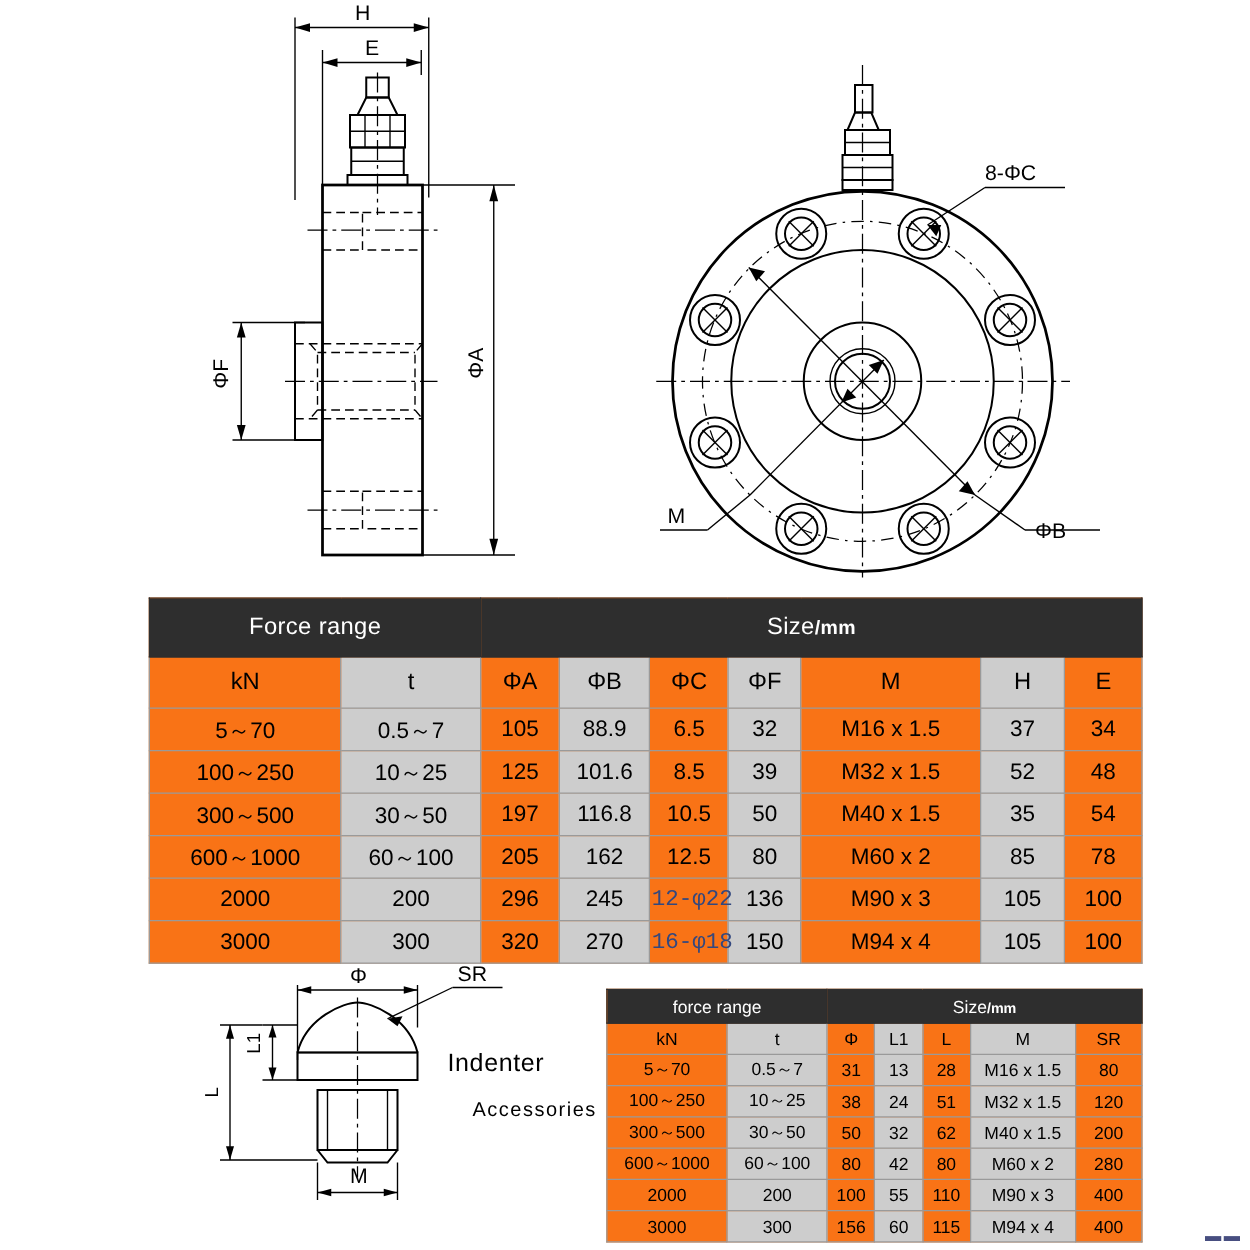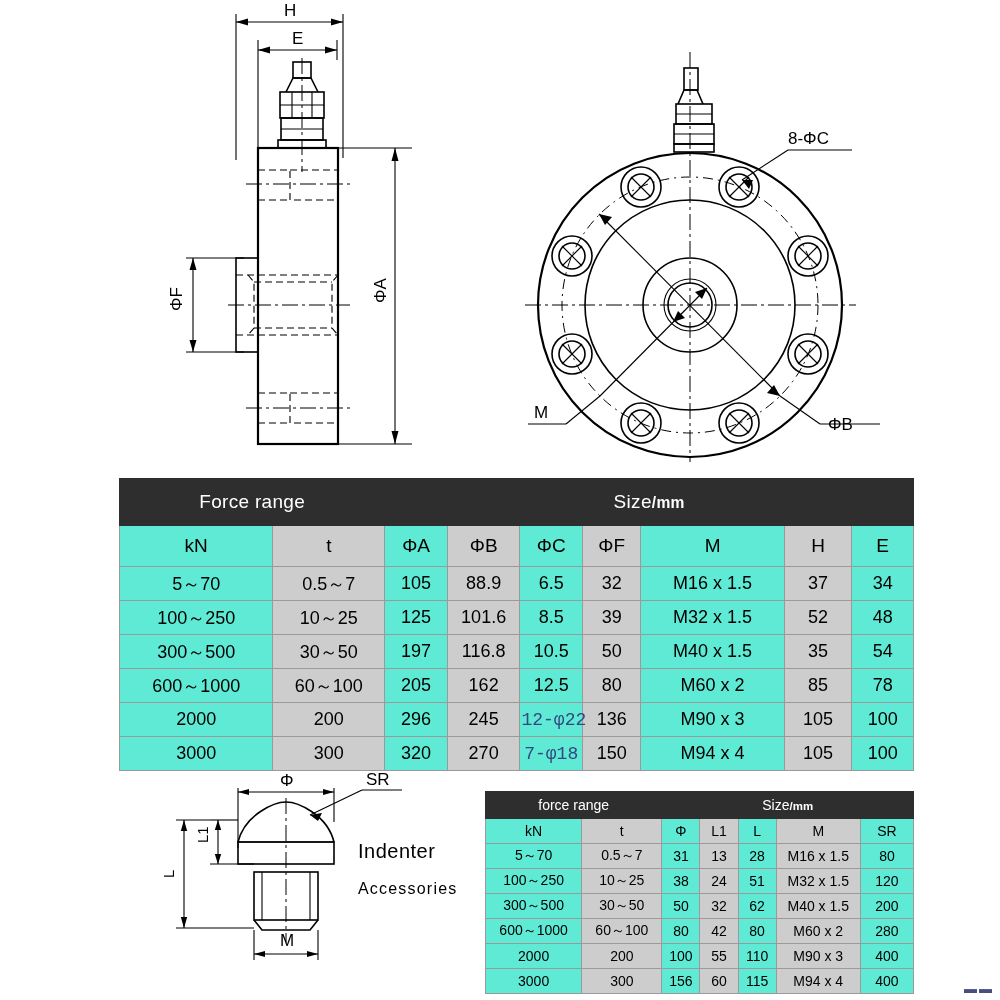--- a/index.html
+++ b/index.html
@@ -17,7 +17,7 @@
 
   
   table{border-collapse:collapse;table-layout:fixed;}
-  .spec-table{position:absolute;border:1px solid #9a9a9a;background:#5eead4;padding-left:46px;}
+  .spec-table{position:absolute;border:1px solid #9a9a9a;background:#f97316;padding-left:46px;}
   .spec-table td,.spec-table th{
     border:1px solid #9a9a9a;
     text-align:center;

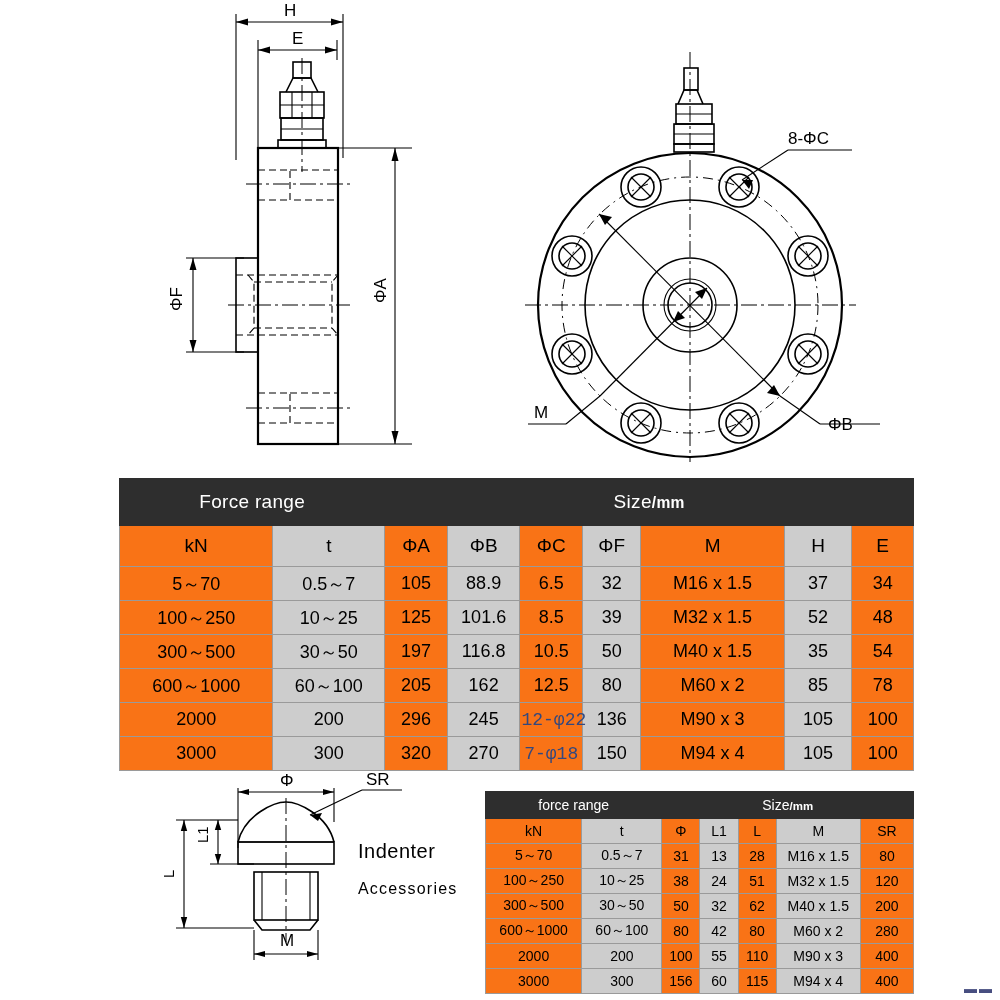--- a/index.html
+++ b/index.html
@@ -321,7 +321,7 @@
         <td class="shade">300</td>
         <td>320</td>
         <td class="shade">270</td>
-        <td class="blue">7-φ18</td>
+        <td class="blue">16-φ18</td>
         <td class="shade">150</td>
         <td>M94 x 4</td>
         <td class="shade">105</td>

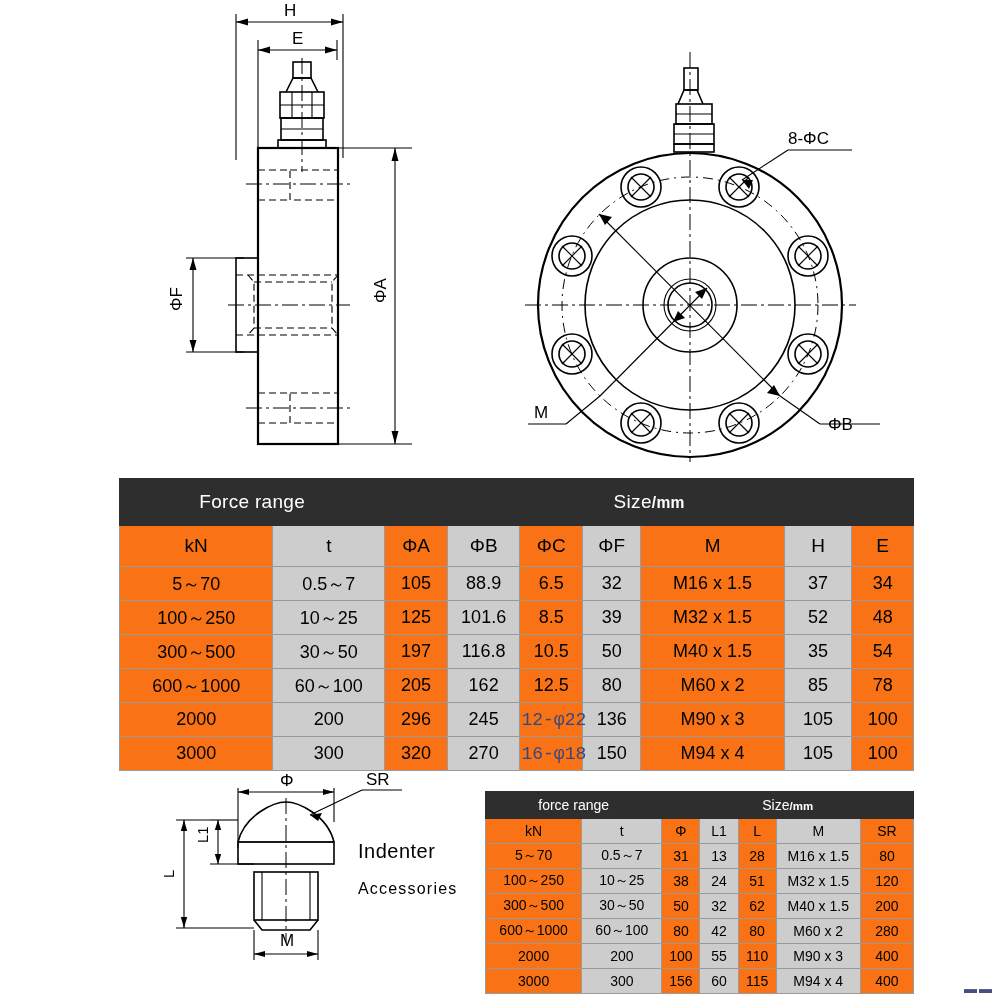--- a/index.html
+++ b/index.html
@@ -377,7 +377,7 @@
   </svg>
 
   <div class="cap-main" style="left:358px;top:840px;">Indenter</div>
-  <div class="cap-sub" style="left:358px;top:880px;">Accessories</div>
+  <div class="cap-sub" style="left:378px;top:880px;">Accessories</div>
 
   <table class="spec-table" id="acc-table">
     <colgroup>

